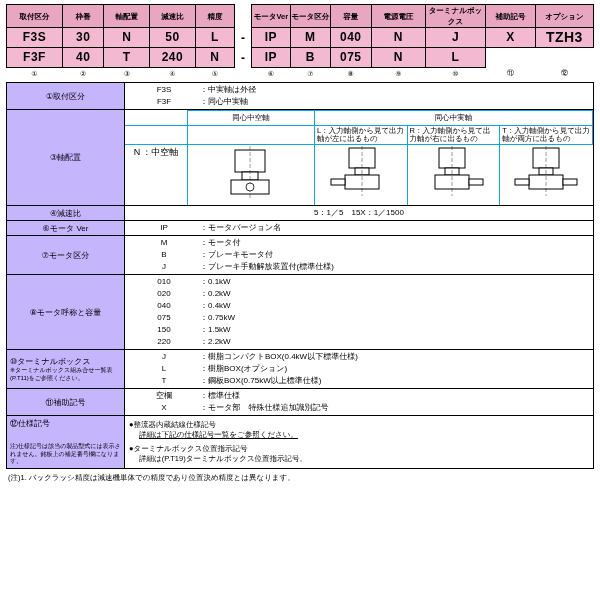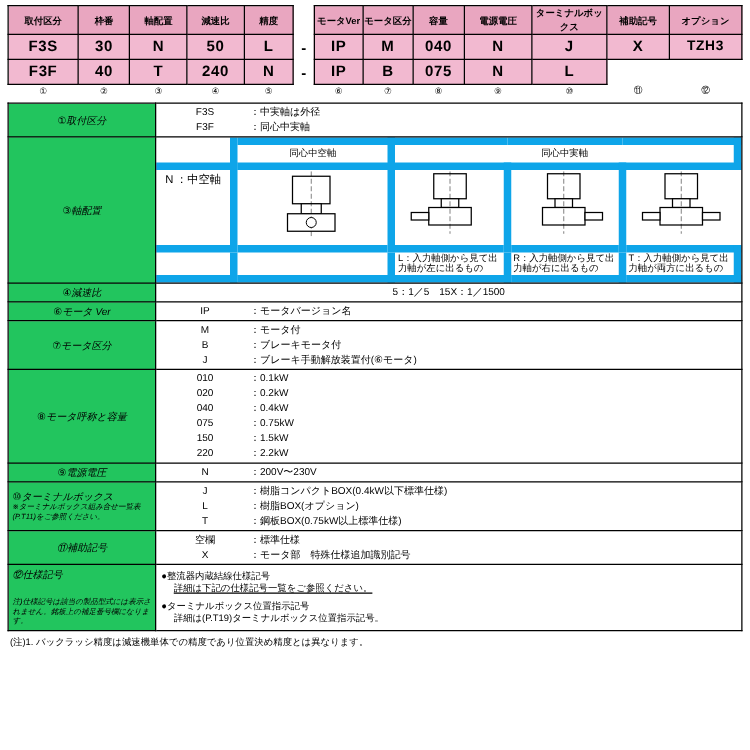--- a/index.html
+++ b/index.html
@@ -31,7 +31,7 @@
     font-size:12px;font-weight:bold;
     letter-spacing:0.5px;
   }
-  .cell.small{font-size:11px;margin-top:40px;}
+  .cell.small{font-size:14px;margin-top:40px;}
   .dash{border:none;background:transparent;font-size:12px;font-weight:bold;}
   .numrow td{font-size:7px;height:11px;line-height:10px;border:none;background:transparent;}
   .spacer{border:none;background:transparent;}

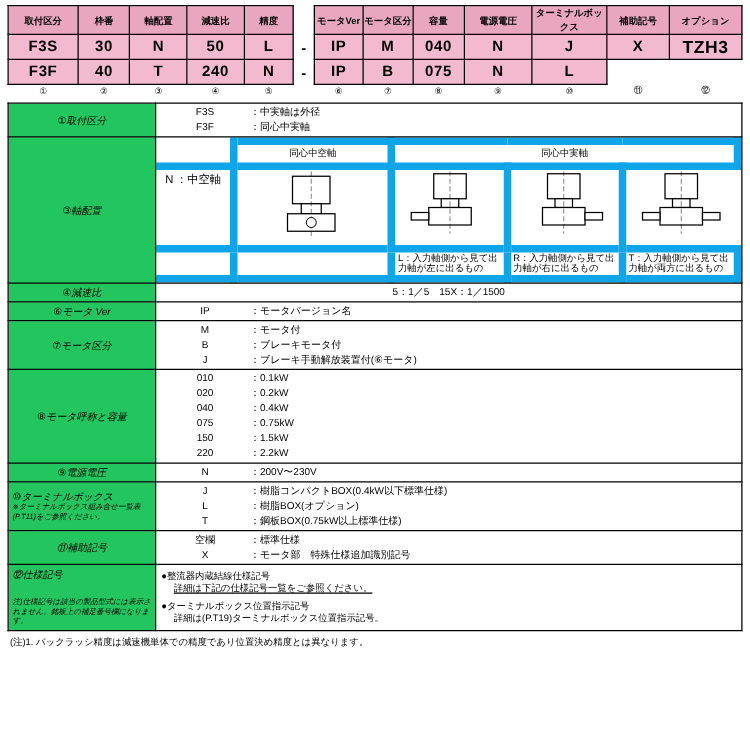--- a/index.html
+++ b/index.html
@@ -41,12 +41,11 @@
   table.main{border-collapse:collapse;width:588px;table-layout:fixed;border:1px solid #000;}
   table.main td{border:1px solid #000;padding:1px 3px;vertical-align:middle;font-size:8px;}
   td.label{
-    background:#22c55e;
+    background:#c4b5fd;
     width:118px;
     text-align:center;
     font-size:8px;
     font-weight:normal;
-    font-style:italic;
   }
   td.val{background:#ffffff;}
   .c{text-align:center;}

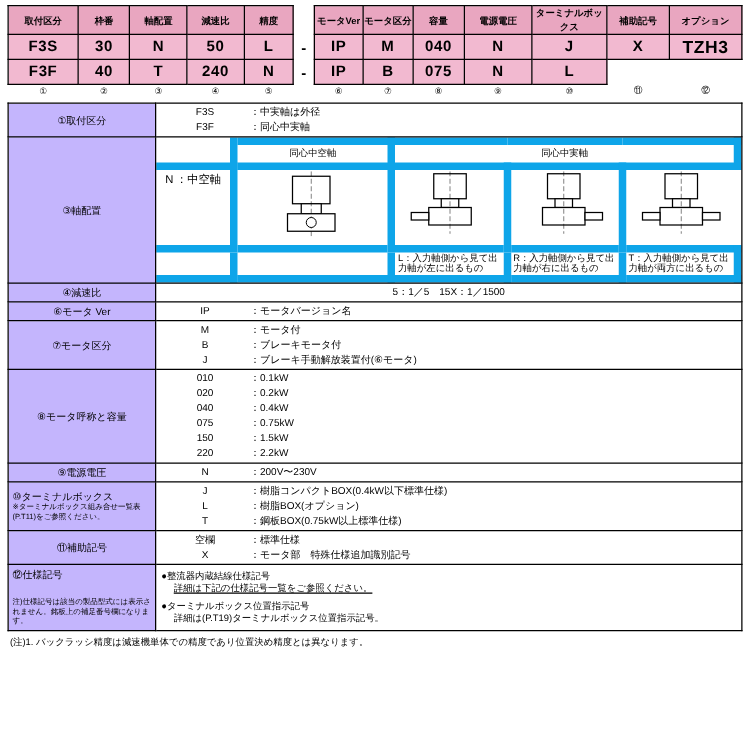--- a/index.html
+++ b/index.html
@@ -56,7 +56,7 @@
 
   
   table.axis{border-collapse:collapse;width:100%;table-layout:fixed;}
-  table.axis td{border:6px solid #0ea5e9;font-size:7.5px;padding:1px 2px;vertical-align:top;}
+  table.axis td{border:1px solid #0ea5e9;font-size:7.5px;padding:1px 2px;vertical-align:top;}
   table.axis td.hd{text-align:center;background:#fff;height:12px;vertical-align:middle;}
   .axisnote{font-size:6.5px;line-height:8px;}
   .axisbox{height:58px;text-align:center;vertical-align:middle;}

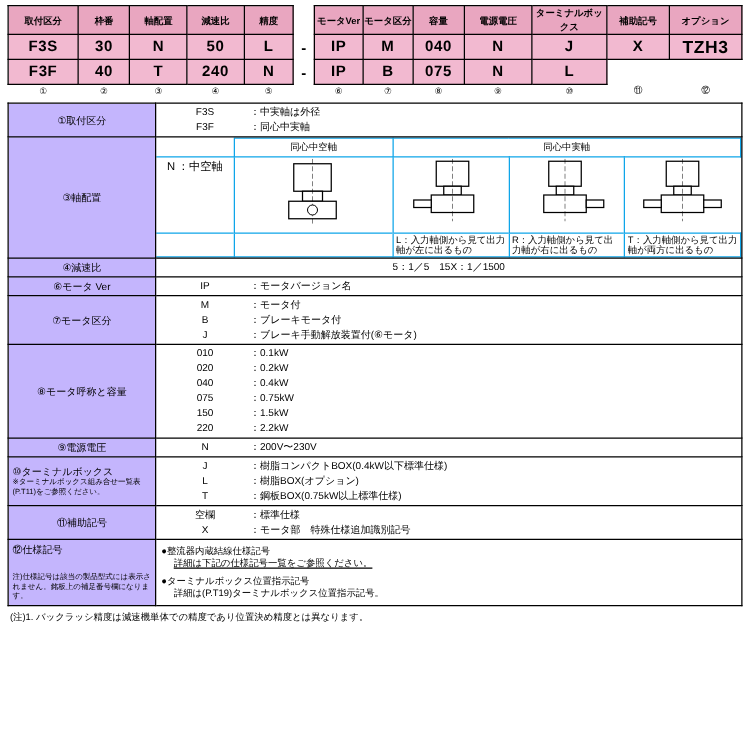--- a/index.html
+++ b/index.html
@@ -200,6 +200,13 @@
               <td class="hd" colspan="3">同心中実軸</td>
             </tr>
             <tr>
+              <td style="border-left:none;"></td>
+              <td></td>
+              <td class="axisnote">L：入力軸側から見て出力軸が左に出るもの</td>
+              <td class="axisnote">R：入力軸側から見て出力軸が右に出るもの</td>
+              <td class="axisnote">T：入力軸側から見て出力軸が両方に出るもの</td>
+            </tr>
+            <tr>
               <td class="axisbox" style="border-left:none;border-bottom:none;">
                 <span class="nmark">N</span>
                 <span class="nmark">：中空軸</span>
@@ -242,13 +249,6 @@
                 </svg>
               </td>
             </tr>
-            <tr>
-              <td style="border-left:none;"></td>
-              <td></td>
-              <td class="axisnote">L：入力軸側から見て出力軸が左に出るもの</td>
-              <td class="axisnote">R：入力軸側から見て出力軸が右に出るもの</td>
-              <td class="axisnote">T：入力軸側から見て出力軸が両方に出るもの</td>
-            </tr>
           </tbody>
               </table>
         </td>

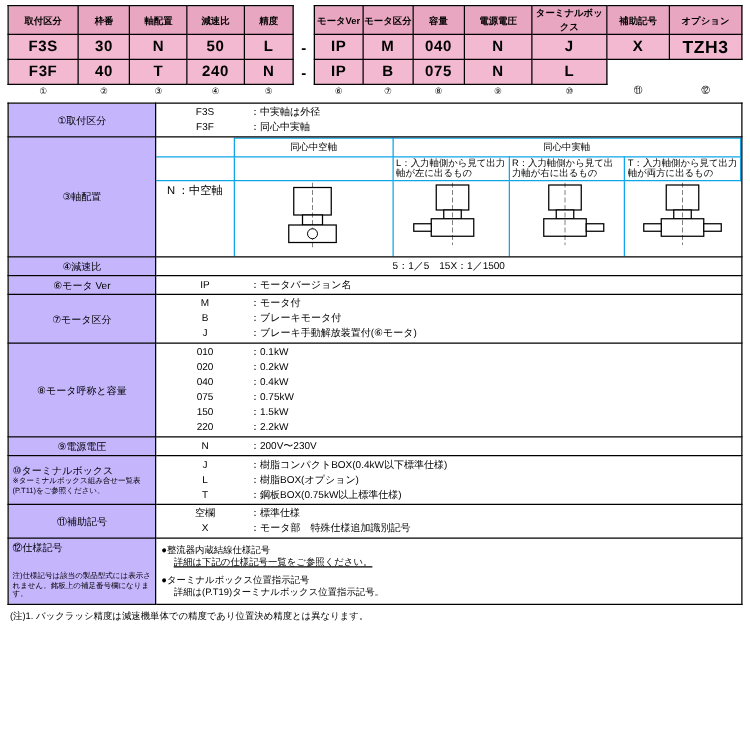--- a/index.html
+++ b/index.html
@@ -285,7 +285,7 @@
               </div>
           <div class="kv rowline">
                 <span class="k">J</span>
-                <span class="v">：ブレーキ手動解放装置付(⑥モータ)</span>
+                <span class="v">：ブレーキ手動解放装置付(標準仕様)</span>
               </div>
         </td>
       </tr>

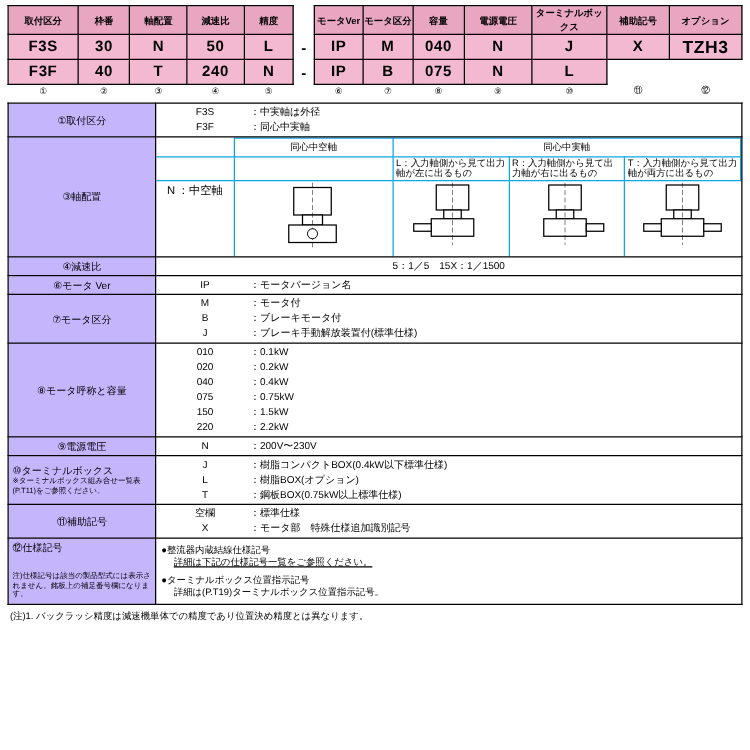--- a/index.html
+++ b/index.html
@@ -320,15 +320,6 @@
         </td>
       </tr>
 
-      <tr>
-        <td class="label">⑨電源電圧</td>
-        <td class="val">
-          <div class="kv rowline">
-                <span class="k">N</span>
-                <span class="v">：200V〜230V</span>
-              </div>
-        </td>
-      </tr>
 
       <tr>
         <td class="label" style="text-align:left;padding:2px 3px;">

